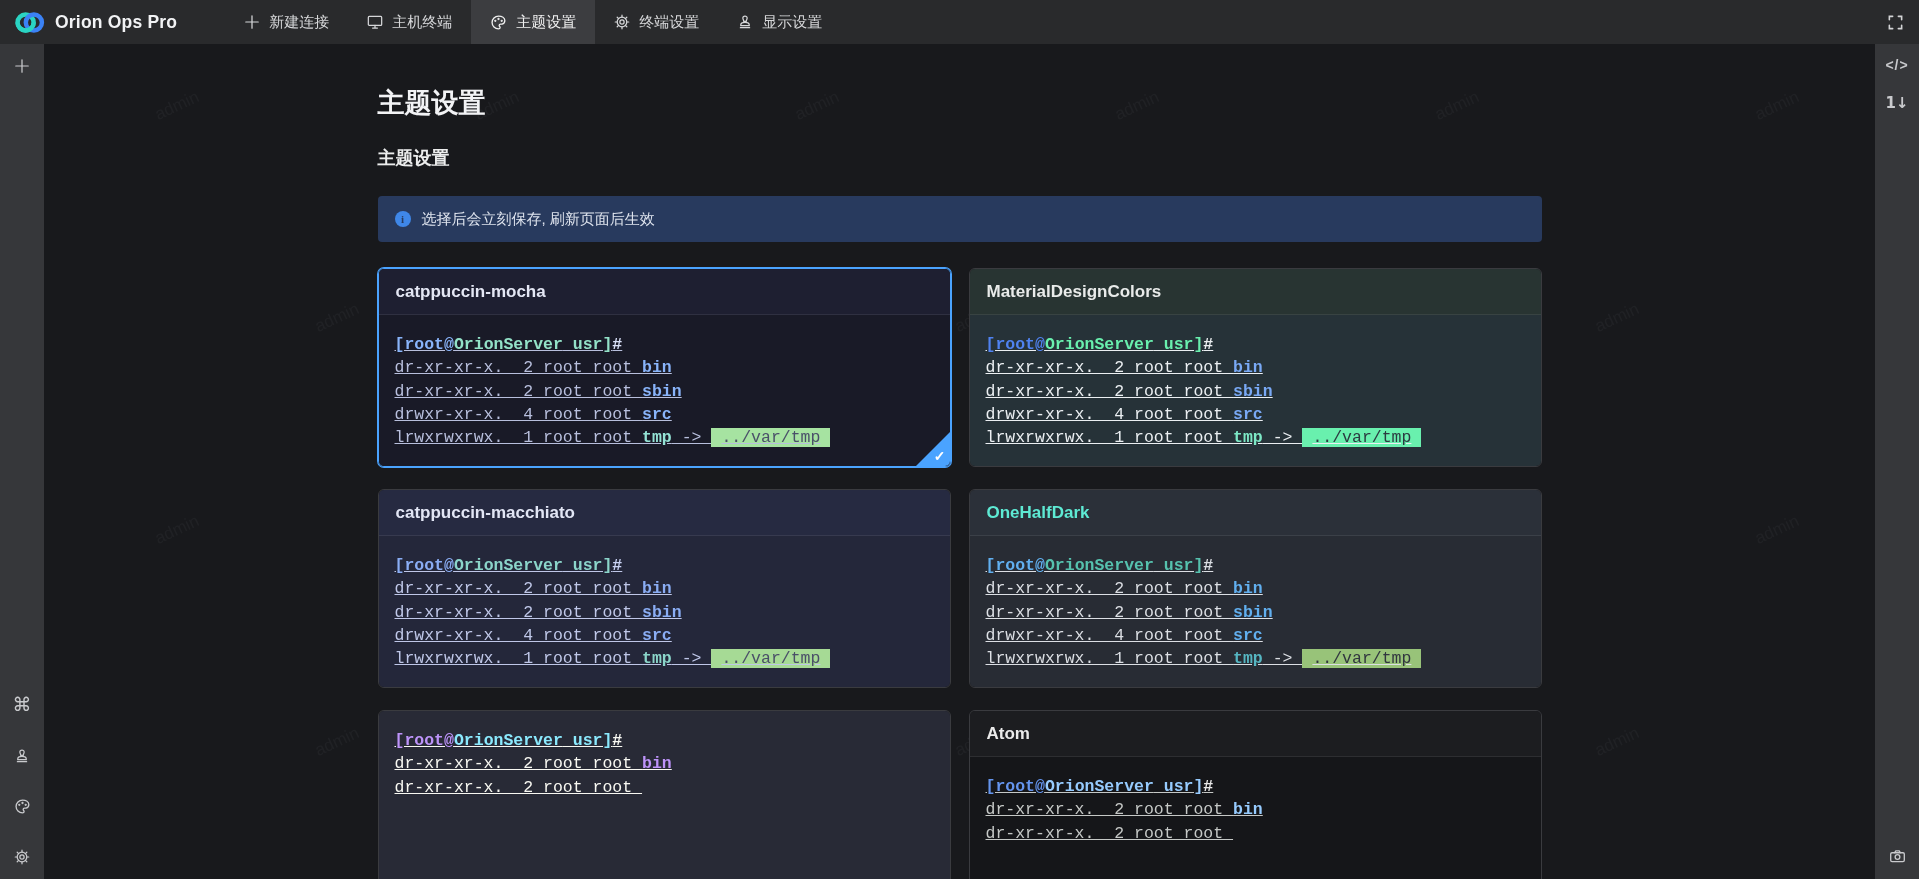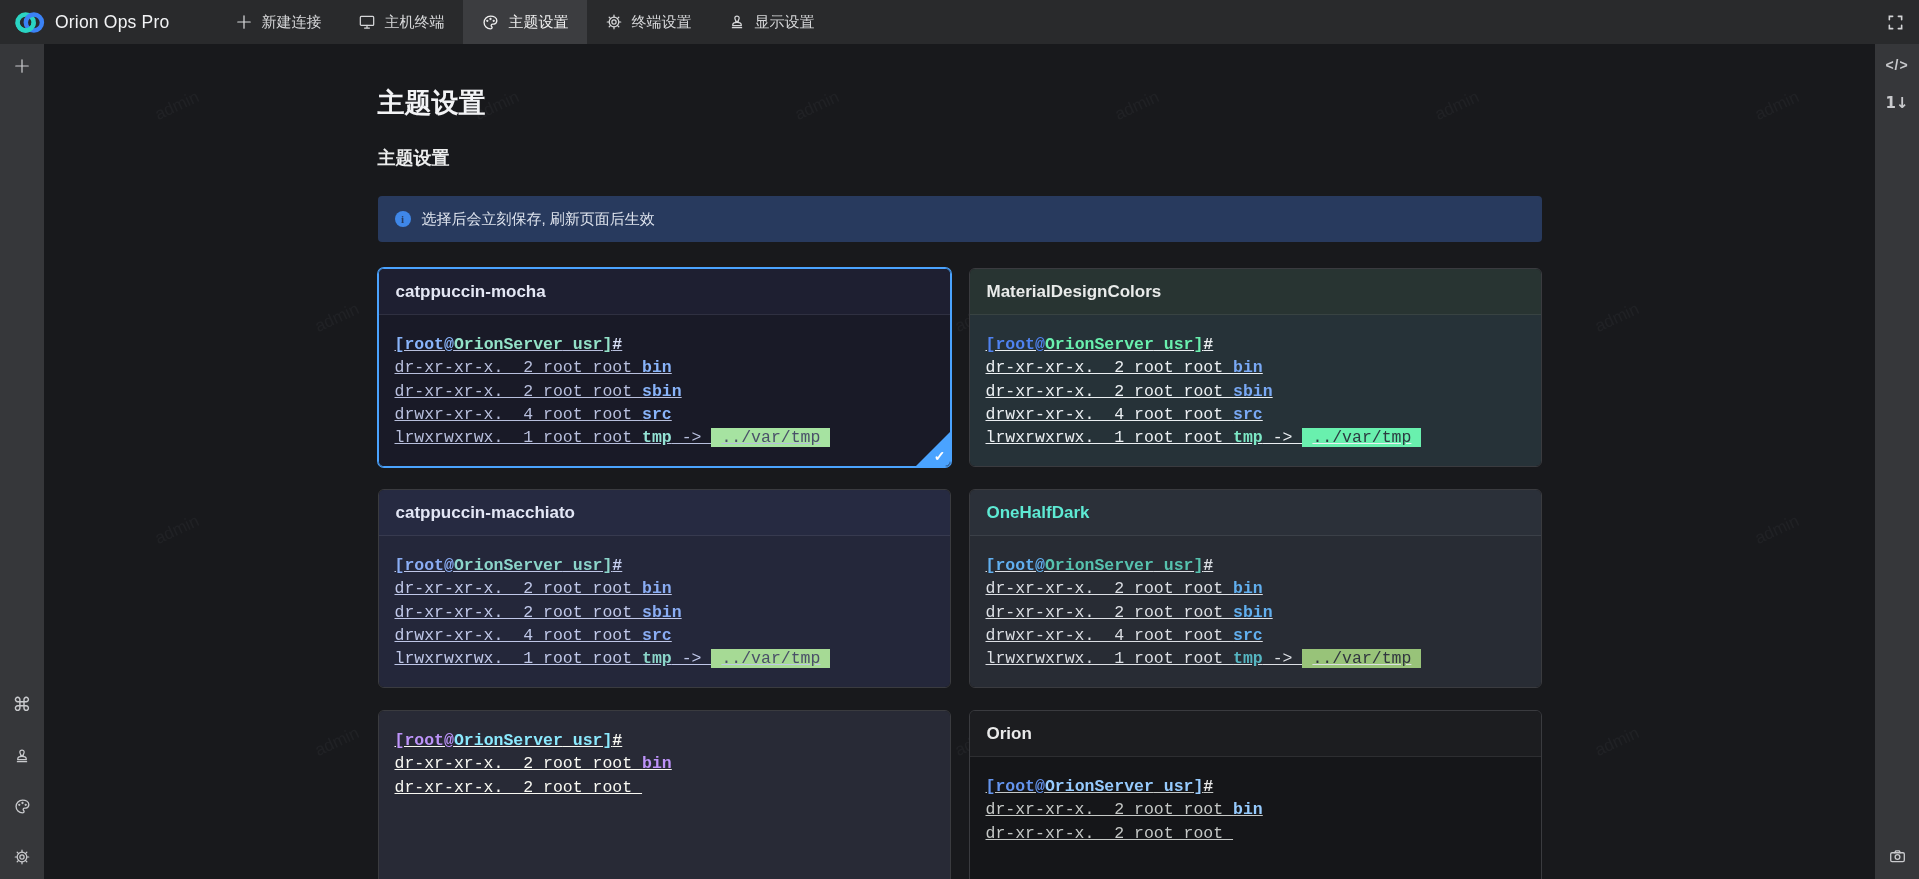--- a/index.html
+++ b/index.html
@@ -16,7 +16,7 @@
     background:#292a2c; display:flex; align-items:center; z-index:5;
   }
   .brand { display:flex; align-items:center; gap:9px; padding-left:13px; }
-  .brand-title { font-size:17.5px; font-weight:normal; color:#f2f3f5; letter-spacing:.2px; }
+  .brand-title { font-size:17.5px; font-weight:bold; color:#f2f3f5; letter-spacing:.2px; }
   .nav-tabs { display:flex; height:44px; margin-left:48px; }
   .nav-tab {
     display:flex; align-items:center; gap:9px; padding:0 19px; height:44px;

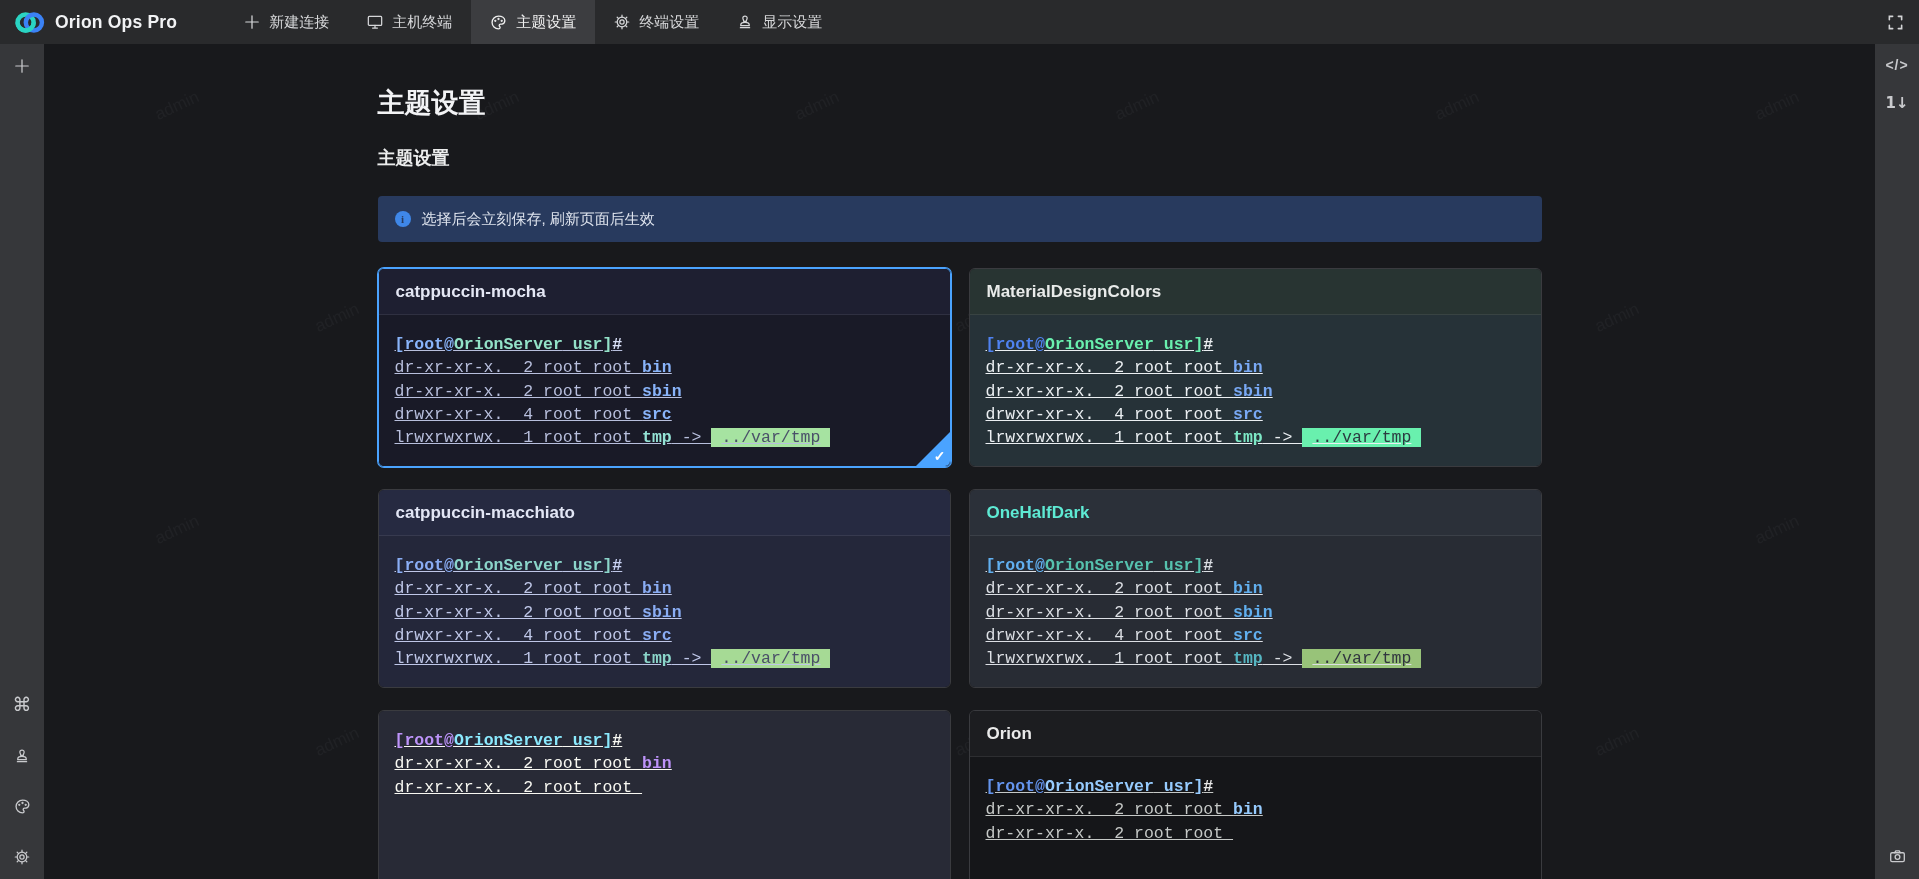--- a/index.html
+++ b/index.html
@@ -301,7 +301,7 @@
           </div>
         </div>
         <div class="card">
-          <div class="card-header" style="background: rgb(28, 29, 32); color: rgb(234, 234, 234);">Orion</div>
+          <div class="card-header" style="background: rgb(28, 29, 32); color: rgb(234, 234, 234);">Atom</div>
           <div class="card-body" style="background: rgb(21, 22, 25); color: rgb(197, 200, 198);">
             <div class="tline"><b style="color: rgb(100, 148, 237);">[root@</b><b style="color: rgb(150, 203, 254);">OrionServer</b><b style="color: rgb(150, 203, 254);"> usr]</b><b style="color: rgb(234, 234, 234);">#</b></div>
             <div class="tline">dr-xr-xr-x.  2 root root <b style="color: rgb(150, 203, 254);">bin</b></div>

